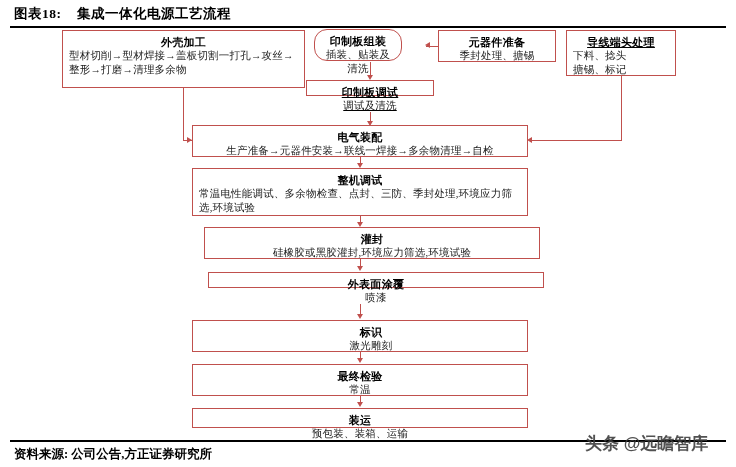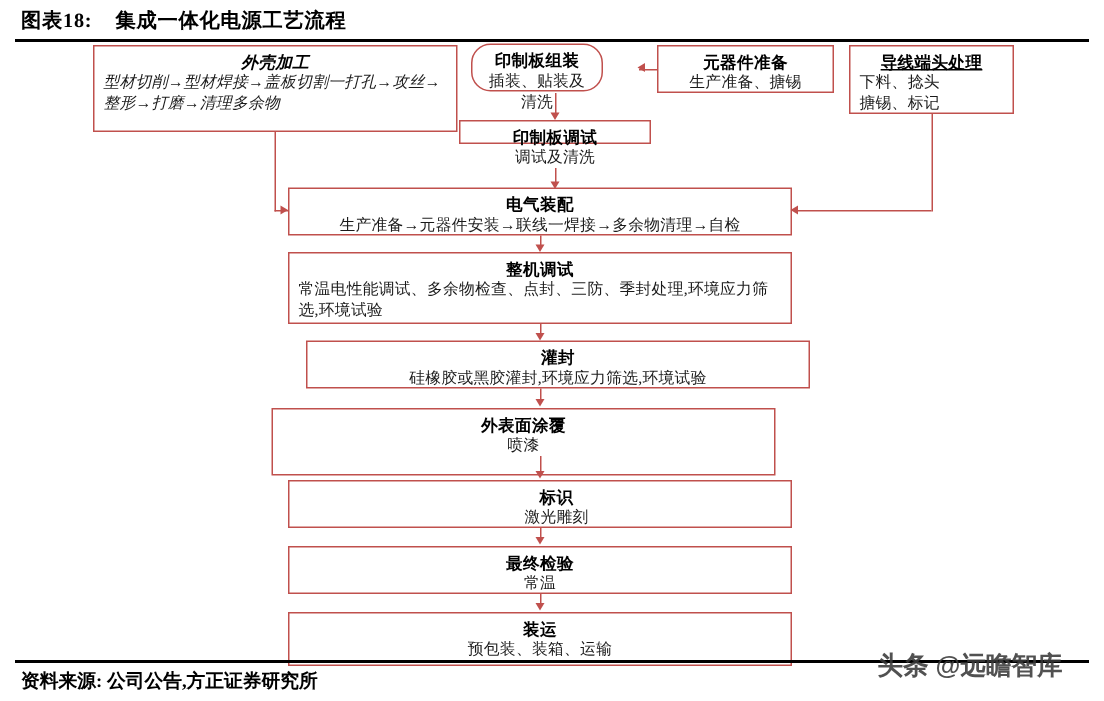--- a/index.html
+++ b/index.html
@@ -135,7 +135,7 @@
 </div>
 <div id="title-rule"></div>
 
-<div class="node left-align" style="left:62px; top:30px; width:243px; height:58px;font-style:italic;">
+<div class="node left-align" style="left:62px; top:30px; width:243px; height:58px;">
   <span class="n-title">外壳加工</span>
   <span class="n-body">型材切削→型材焊接→盖板切割一打孔→攻丝→整形→打磨→清理多余物</span>
 </div>

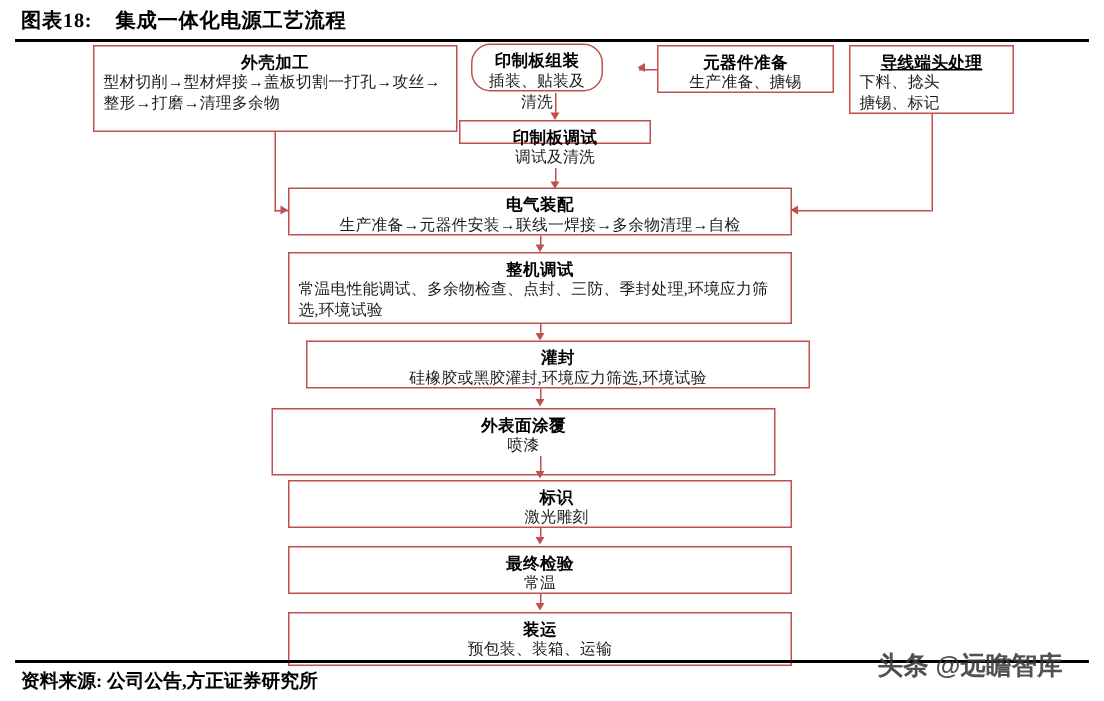--- a/index.html
+++ b/index.html
@@ -147,7 +147,7 @@
 
 <div class="node" style="left:438px; top:30px; width:118px; height:32px;">
   <span class="n-title">元器件准备</span>
-  <span class="n-body">生产准备、搪锡</span>
+  <span class="n-body">季封处理、搪锡</span>
 </div>
 
 <div class="node left-align" style="left:566px; top:30px; width:110px; height:46px;">

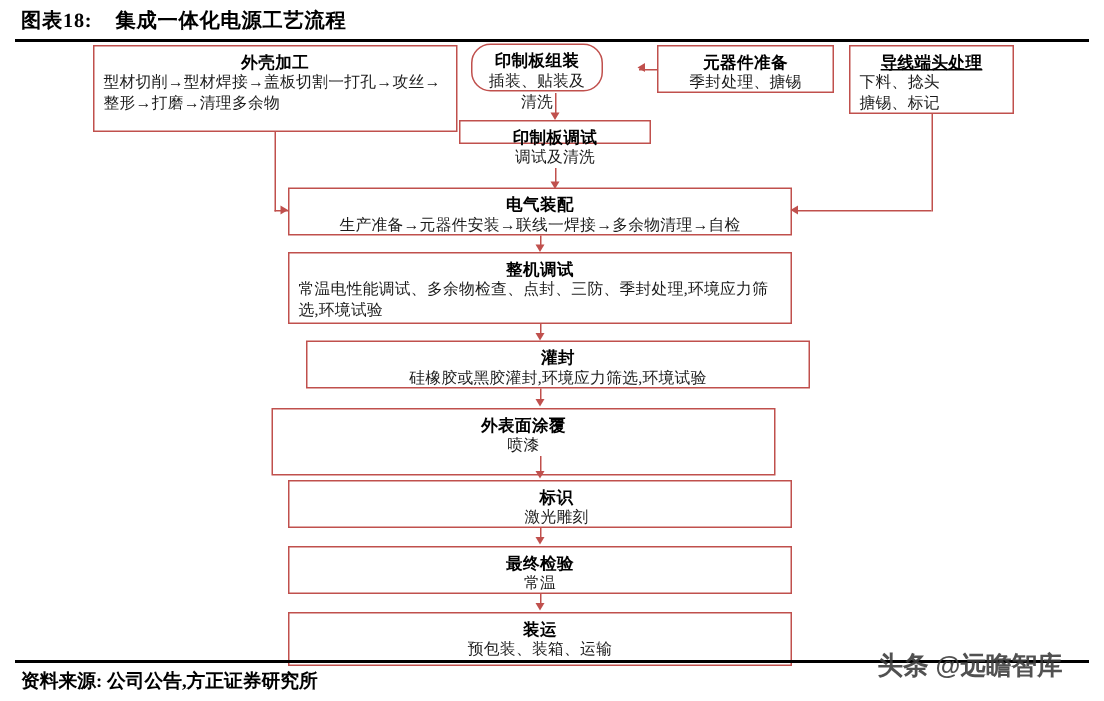--- a/index.html
+++ b/index.html
@@ -156,7 +156,7 @@
 搪锡、标记</span>
 </div>
 
-<div class="node" style="left:306px; top:80px; width:128px; height:16px;">
+<div class="node" style="left:306px; top:80px; width:128px; height:16px;text-decoration:underline;">
   <span class="n-title">印制板调试</span>
   <span class="n-body">调试及清洗</span>
 </div>

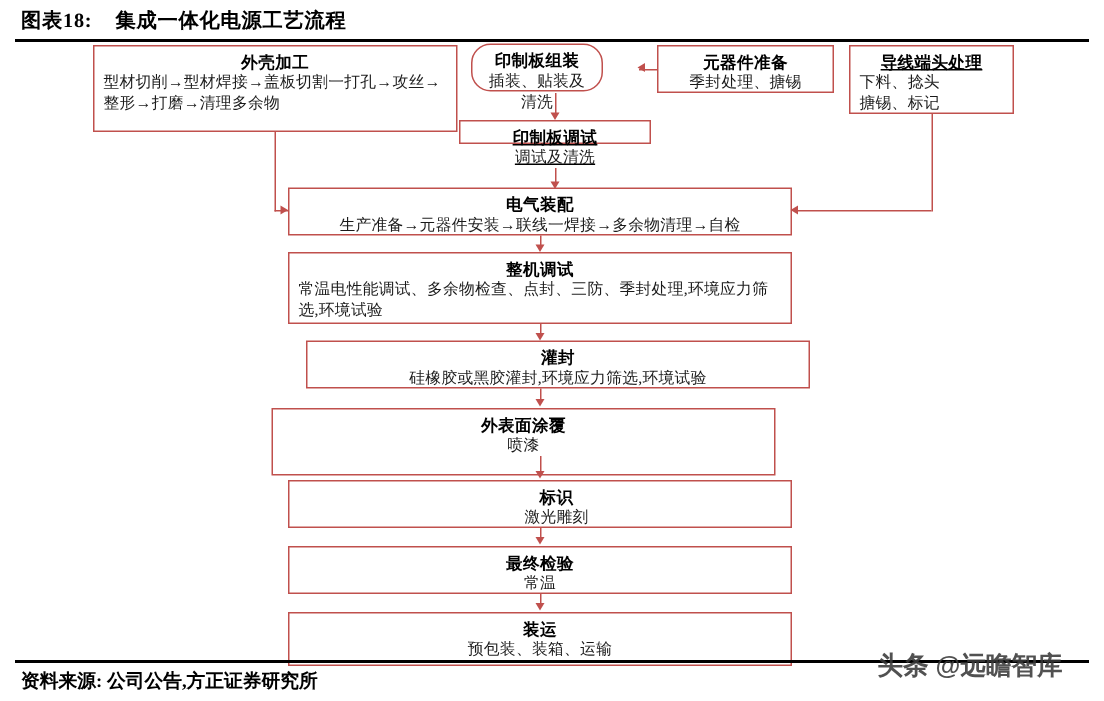--- a/index.html
+++ b/index.html
@@ -176,7 +176,7 @@
   <span class="n-body">硅橡胶或黑胶灌封,环境应力筛选,环境试验</span>
 </div>
 
-<div class="node" style="left:181px; top:272px; width:336px; height:45px;">
+<div class="node" style="left:208px; top:272px; width:336px; height:16px;">
   <span class="n-title">外表面涂覆</span>
   <span class="n-body">喷漆</span>
 </div>

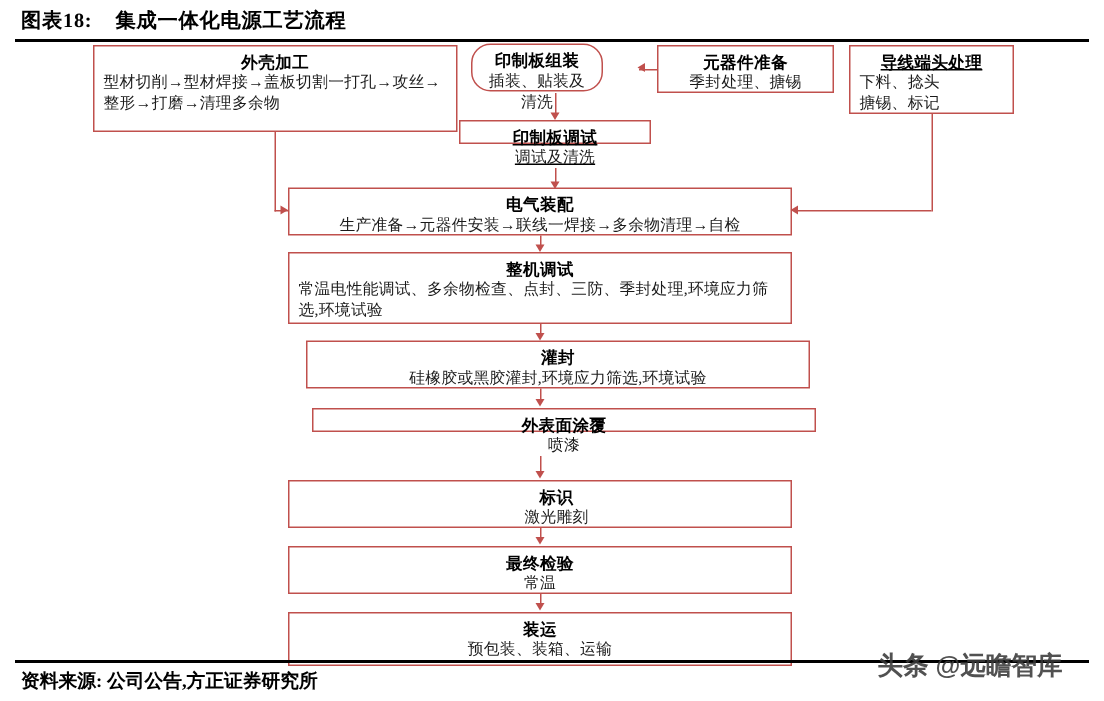--- a/index.html
+++ b/index.html
@@ -191,7 +191,7 @@
   <span class="n-body">常温</span>
 </div>
 
-<div class="node" style="left:192px; top:408px; width:336px; height:36px;">
+<div class="node" style="left:192px; top:408px; width:336px; height:20px;">
   <span class="n-title">装运</span>
   <span class="n-body">预包装、装箱、运输</span>
 </div>

